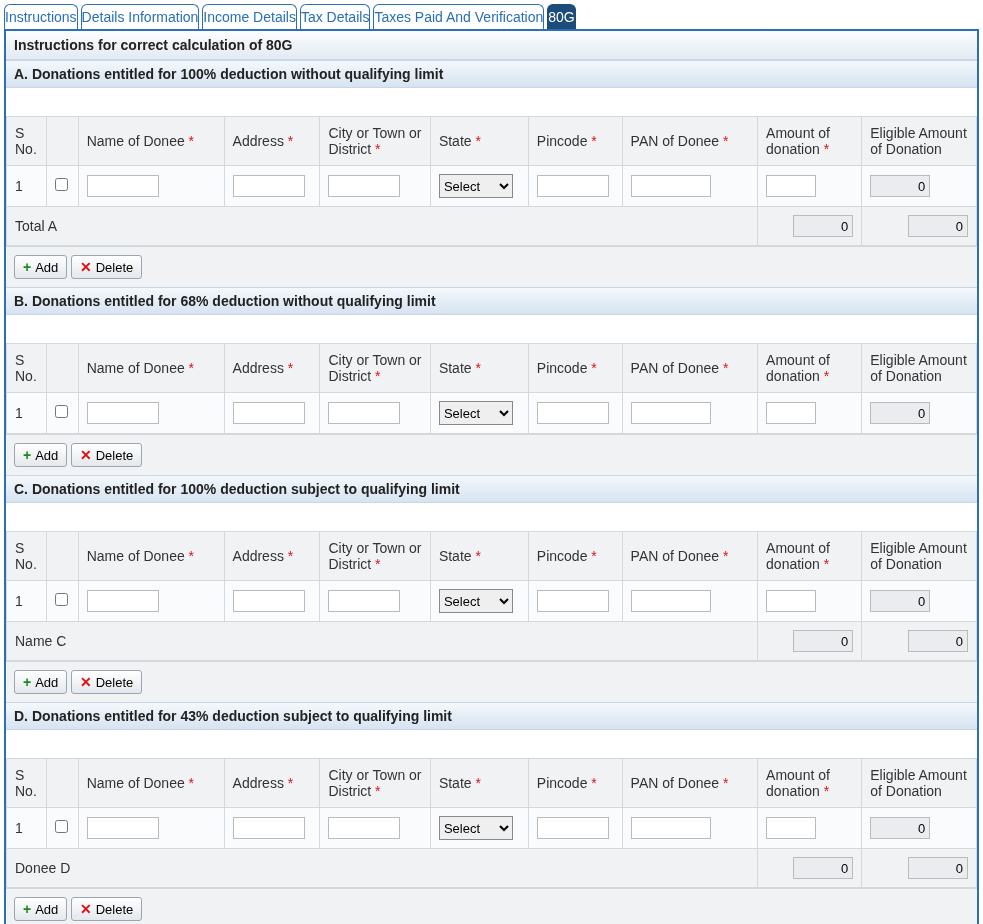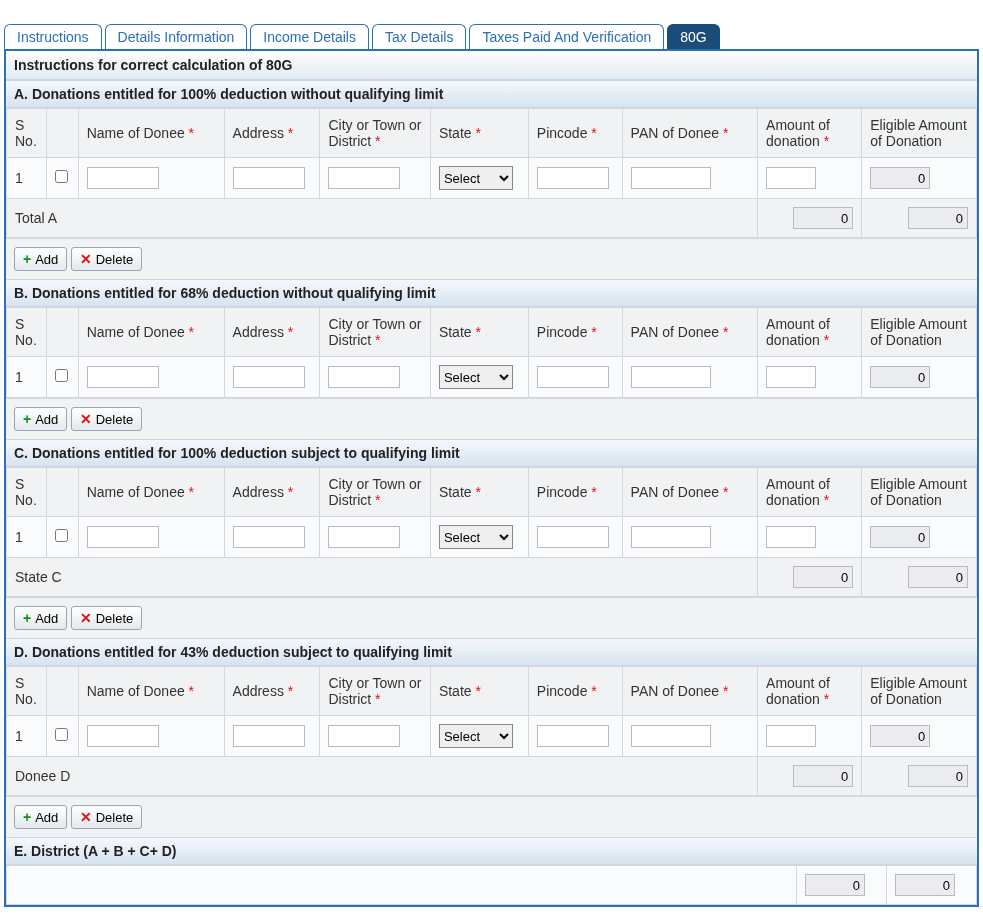--- a/index.html
+++ b/index.html
@@ -21,11 +21,10 @@
     border: 1px solid #2a6fb8;
     border-bottom: none;
     border-radius: 6px 6px 0 0;
-    padding: 4px 12px;
+    padding: 4px 0;
     color: #2a6fb8;
     font-size: 14px;
     cursor: pointer;
-    margin-top: 20px;
   }
   .tab.active {
     background: #1c4c7a;

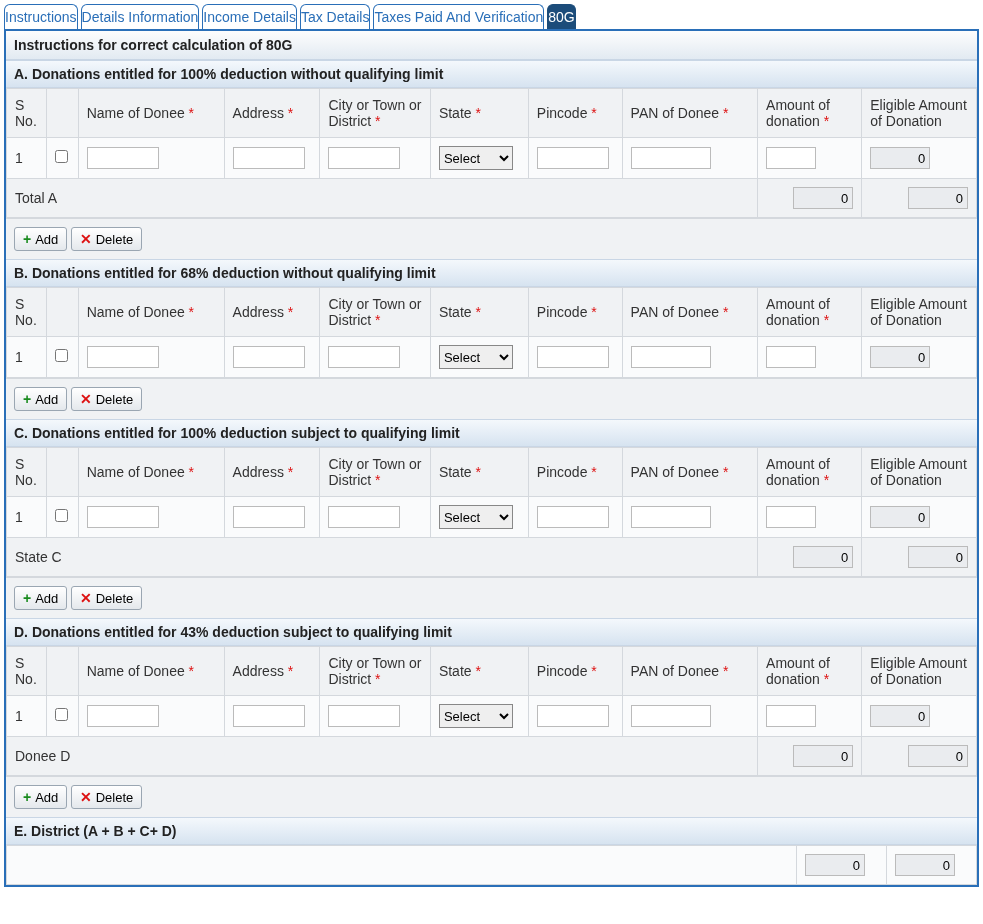--- a/index.html
+++ b/index.html
@@ -55,6 +55,7 @@
   table.grid {
     width: 100%;
     border-collapse: collapse;
+    margin-top: 28px;
   }
   table.grid th, table.grid td {
     border: 1px solid #d4d8dd;

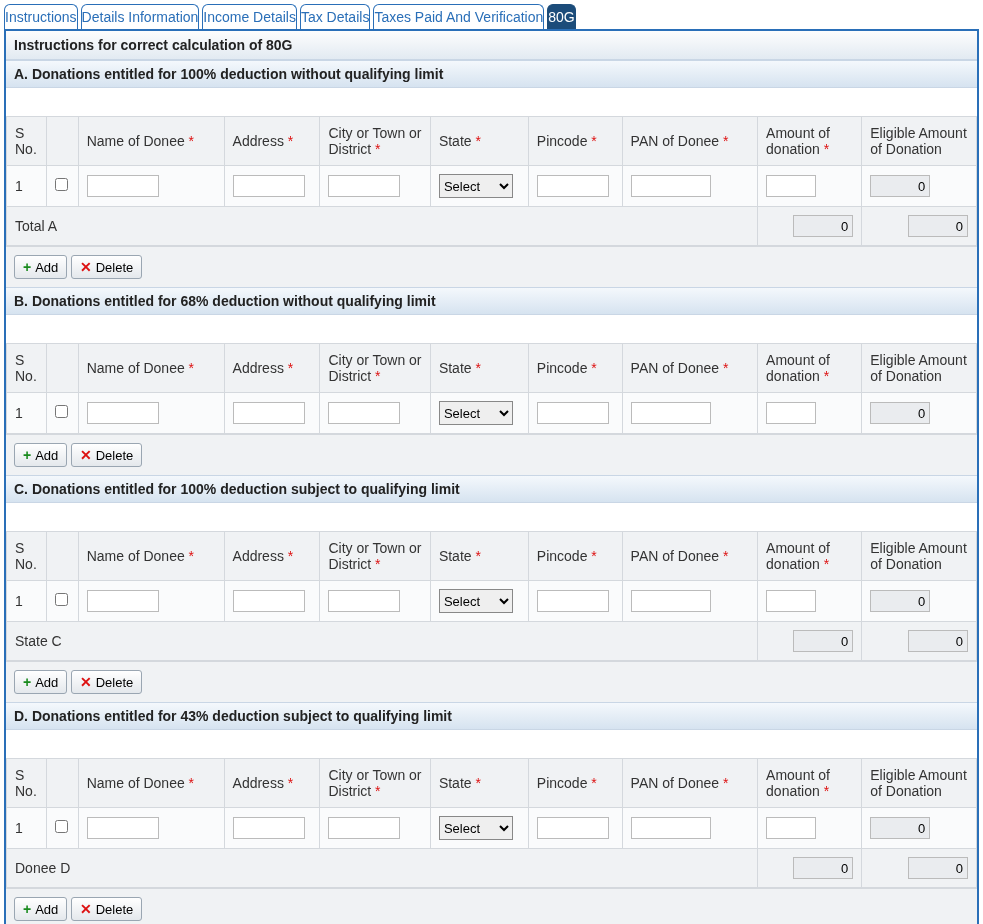--- a/index.html
+++ b/index.html
@@ -283,7 +283,7 @@
       <td><input type="text" class="readonly" readonly="" value="0" style=""></td>
     </tr>
     <tr>
-      <th colspan="8">State C</th>
+      <th colspan="8">Name C</th>
       <th style="text-align:right"><input type="text" class="readonly" readonly="" value="0" style=""></th>
       <th style="text-align:right"><input type="text" class="readonly" readonly="" value="0" style=""></th>
     </tr>

